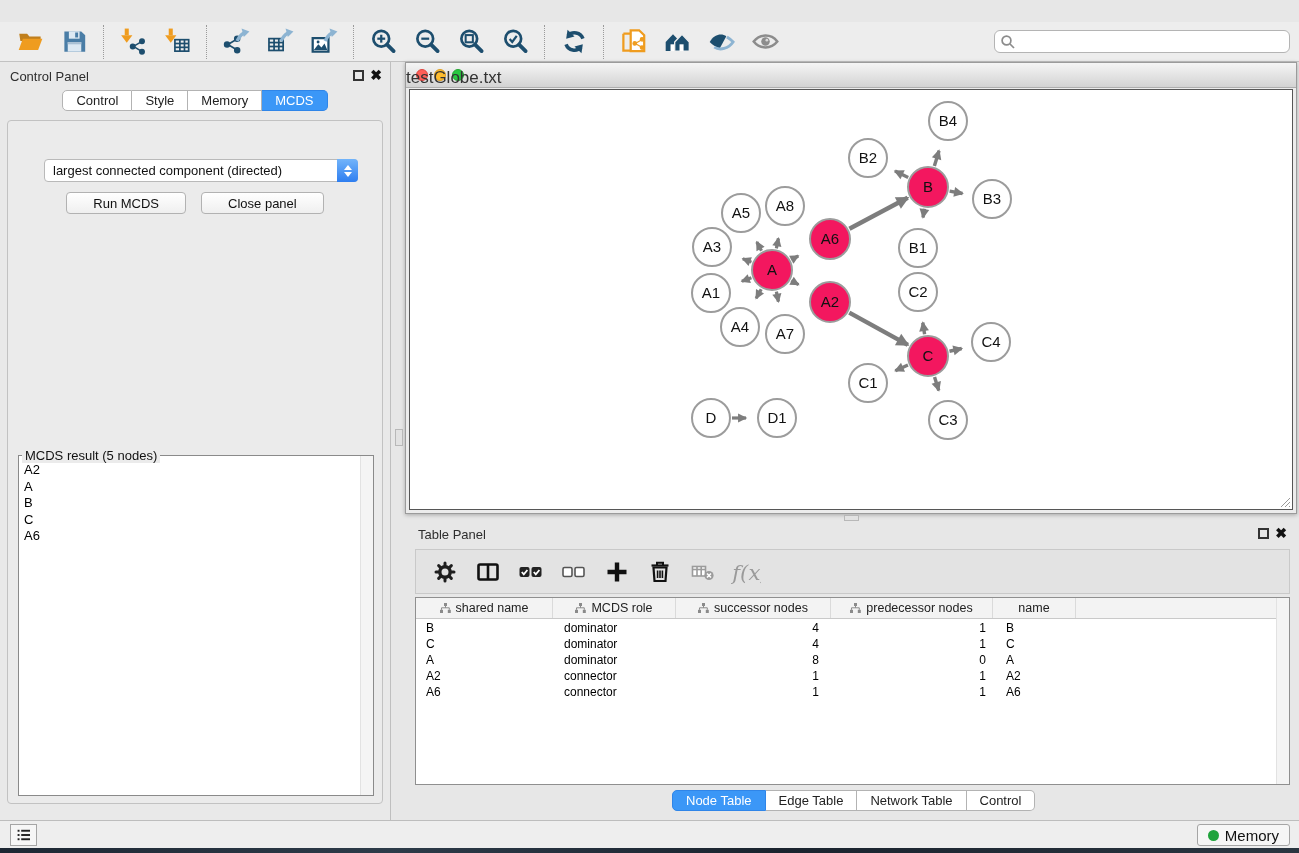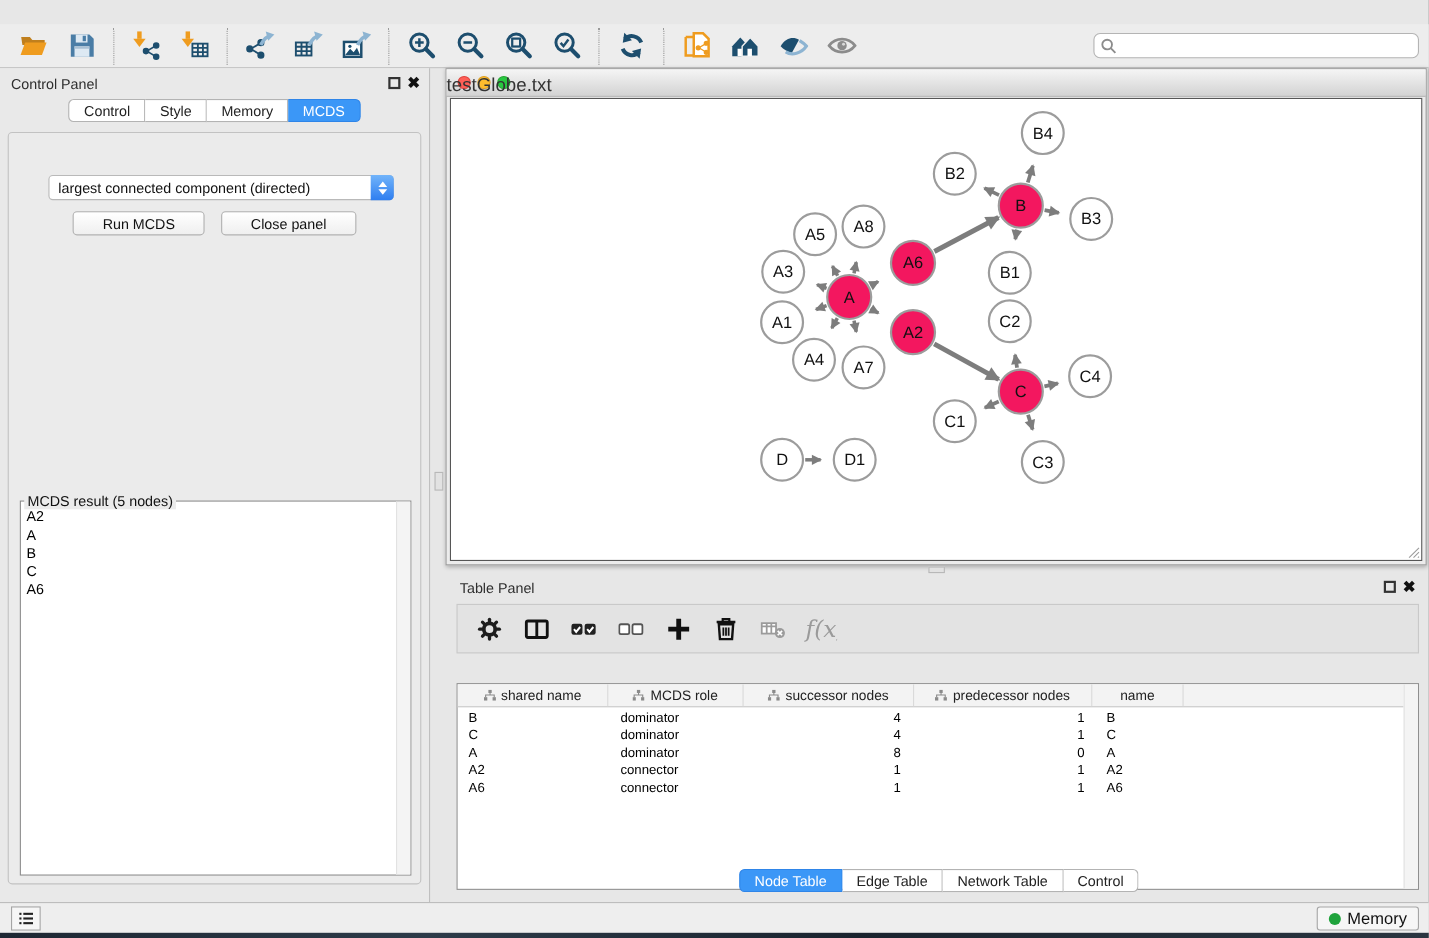--- a/index.html
+++ b/index.html
@@ -82,7 +82,7 @@
     border:1px solid #c9c9c9;display:flex;align-items:center;padding-left:14px;gap:13px;}
   .tp-btn{width:30px;height:30px;display:flex;align-items:center;justify-content:center;}
   #tp-table{position:absolute;left:10px;top:77px;width:875px;height:188px;background:#fff;
-    border:1px solid #8f8f8f;overflow:hidden;margin-top:24px;}
+    border:1px solid #8f8f8f;overflow:hidden;}
   #tp-head{position:absolute;left:0;top:0;right:13px;height:21px;background:#f3f3f3;
     border-bottom:1px solid #c9c9c9;display:flex;}
   .th{display:flex;align-items:center;justify-content:center;gap:5px;font-size:12.5px;color:#222;

